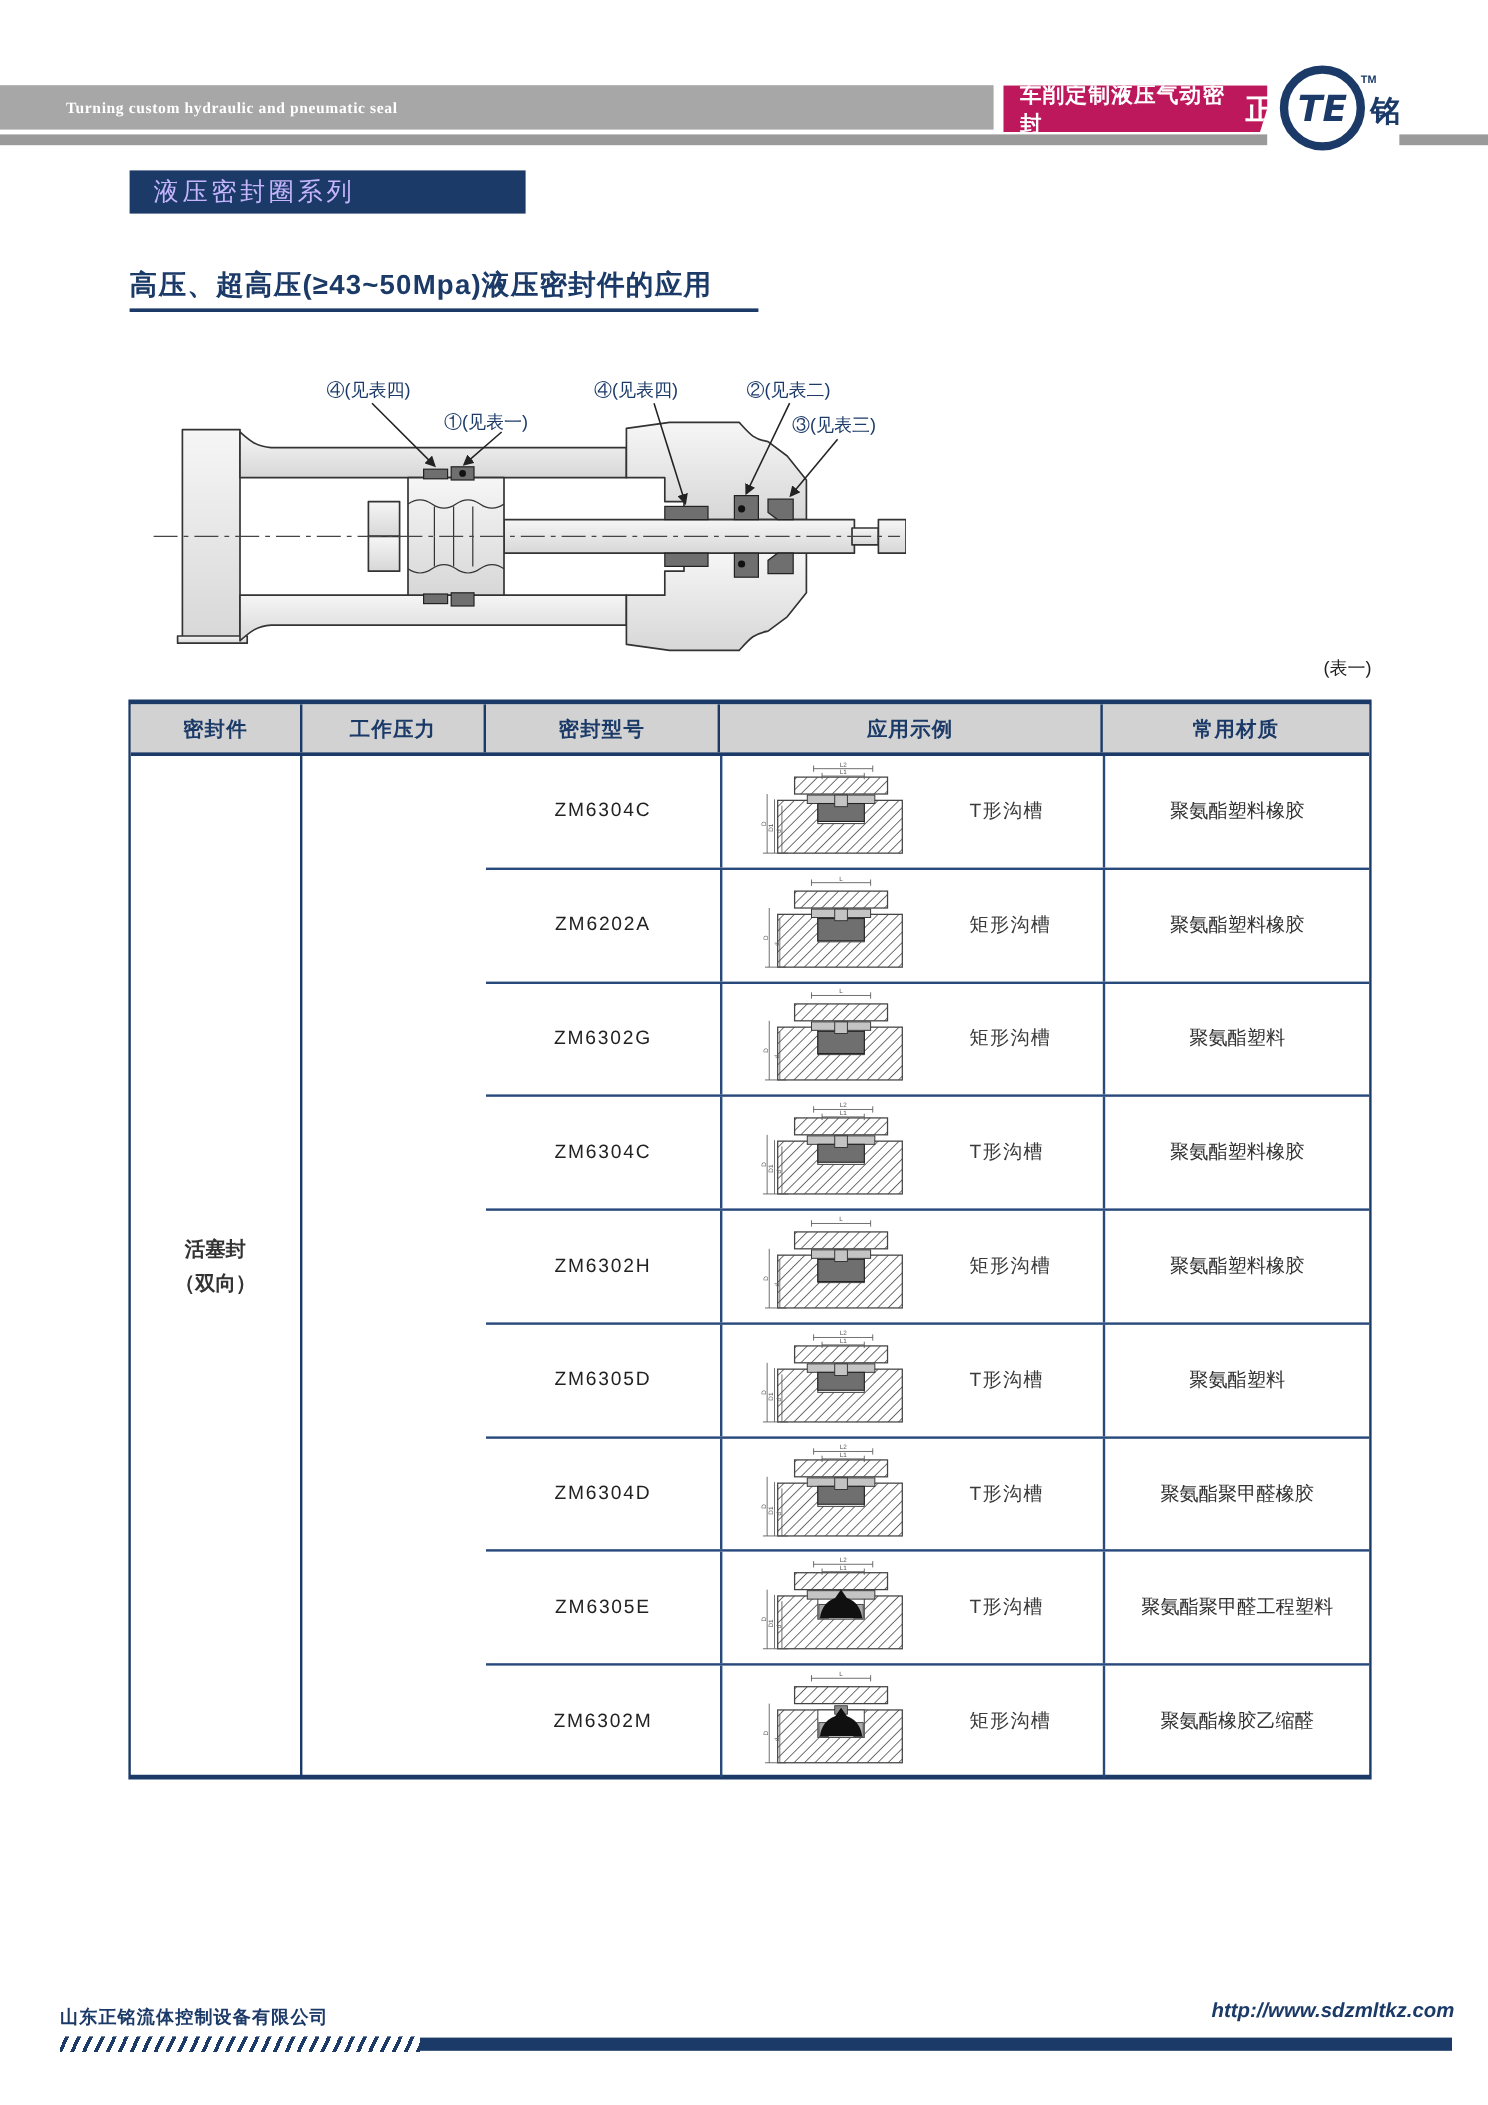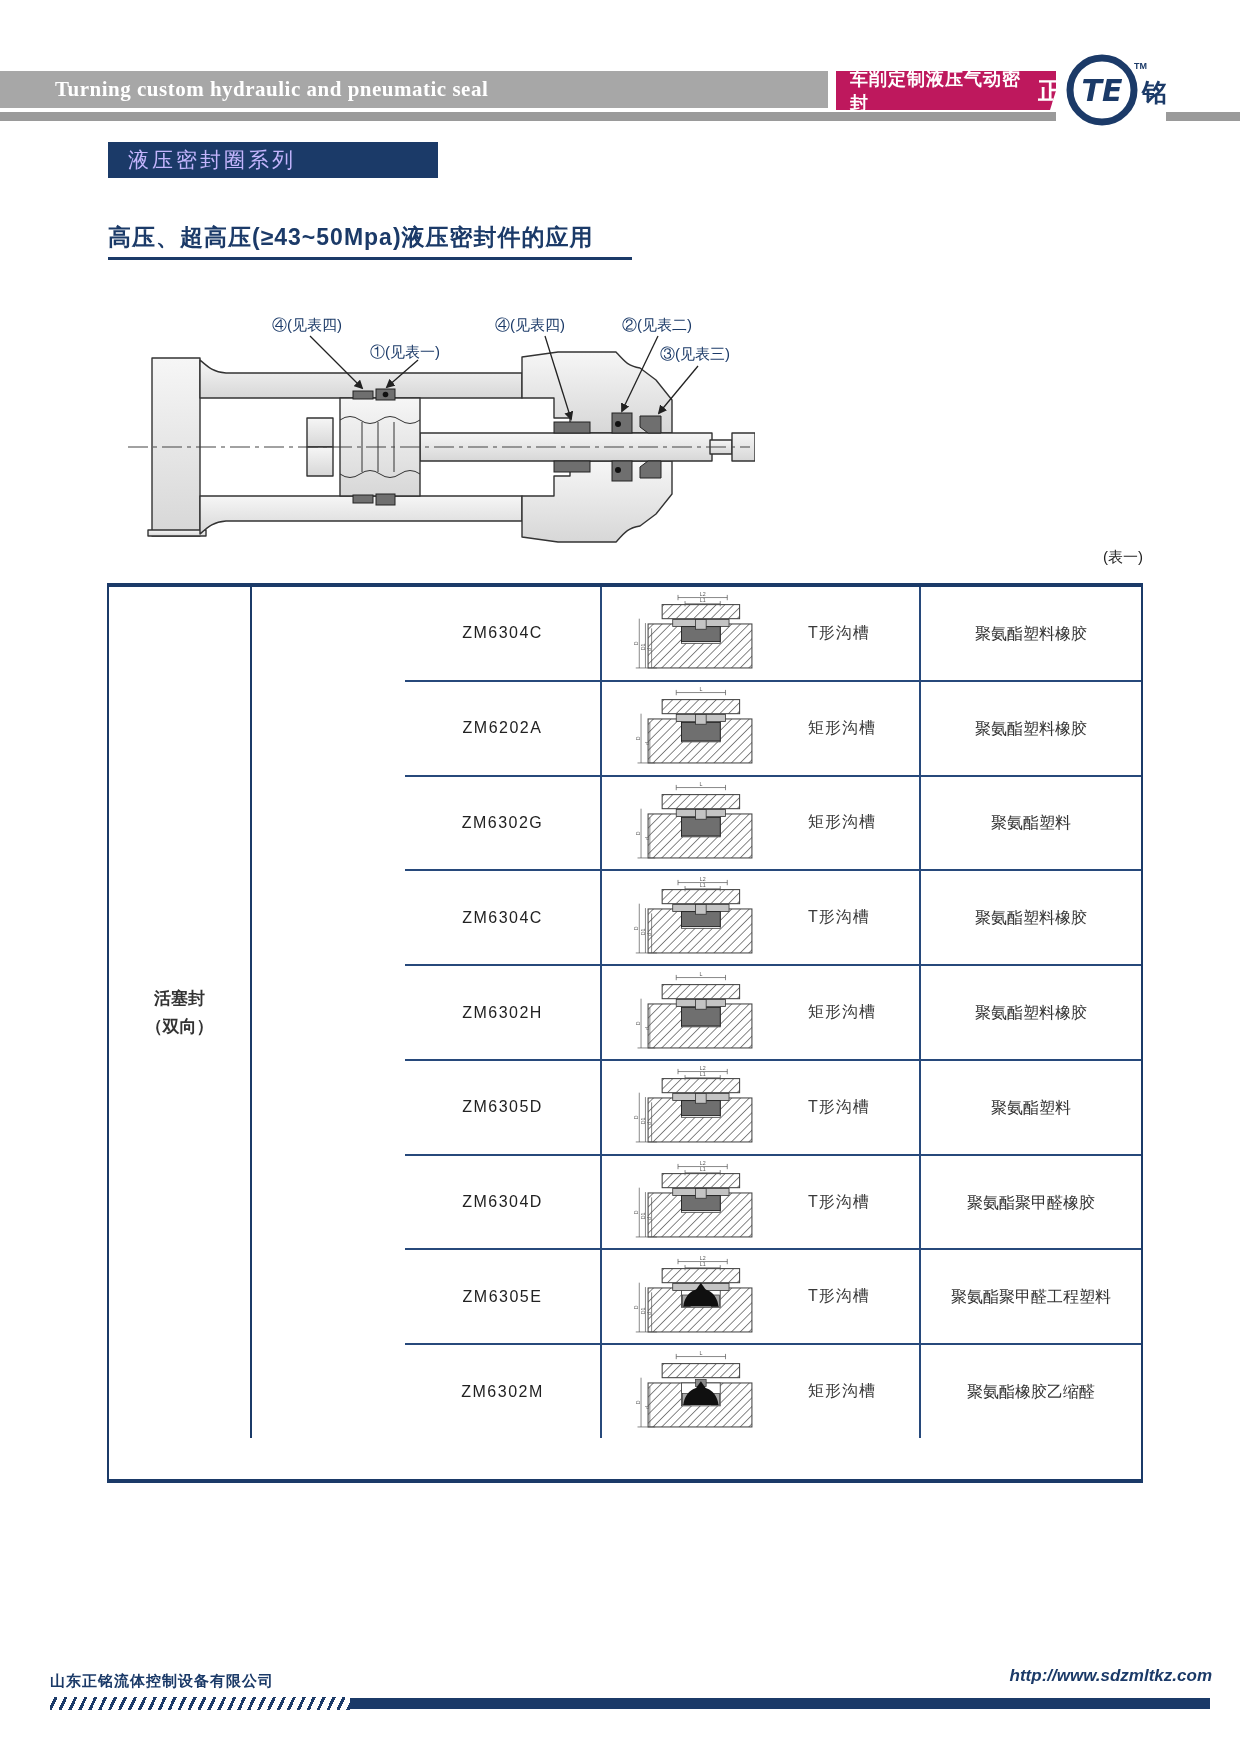--- a/index.html
+++ b/index.html
@@ -8,7 +8,7 @@
   .abs{position:absolute;}
   
   .band1{top:71px;left:0;width:828px;height:37px;background:#a7a7a7;display:flex;align-items:center;}
-  .band1 span{margin-left:55px;color:#fff;font-family:"Liberation Serif",serif;font-weight:bold;font-size:21px;letter-spacing:.5px;}
+  .band1 span{margin-left:55px;color:#fff;font-family:"Liberation Serif",serif;font-weight:bold;font-size:13px;letter-spacing:.5px;}
   .band2a{top:112px;left:0;width:1058px;height:9px;background:#9a9a9a;}
   .band2b{top:112px;left:1166px;width:74px;height:9px;background:#9a9a9a;}
   .navyband{top:71px;left:836px;width:226px;height:39px;background:#be185d;

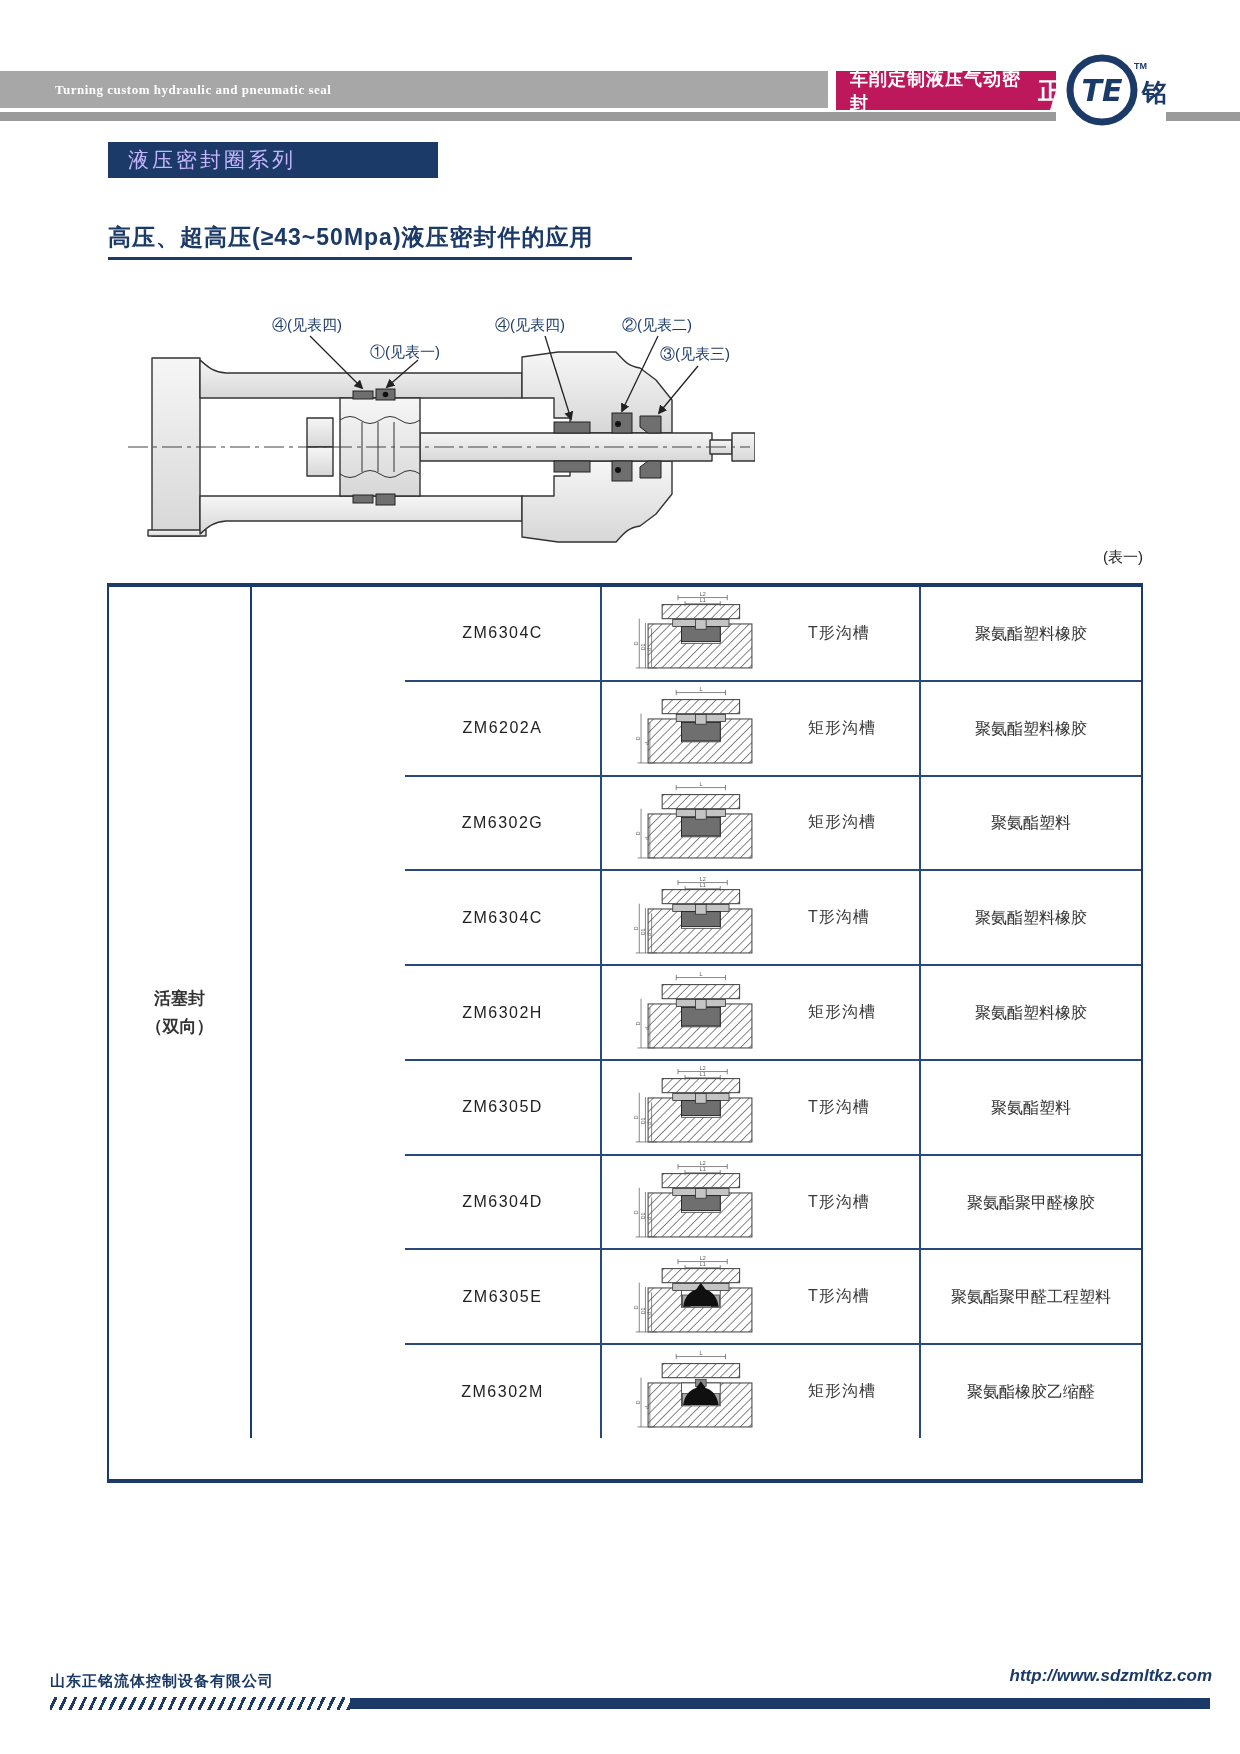--- a/index.html
+++ b/index.html
@@ -163,6 +163,13 @@
 <div class="abs tbl-label">(表一)</div>
 
 <div class="abs tbl">
+  <div class="tbl-head">
+    <div>密封件</div>
+    <div>工作压力</div>
+    <div>密封型号</div>
+    <div>应用示例</div>
+    <div>常用材质</div>
+  </div>
   <div class="tbl-body">
     <div class="mcol mcol1">
       <span>活塞封</span>

